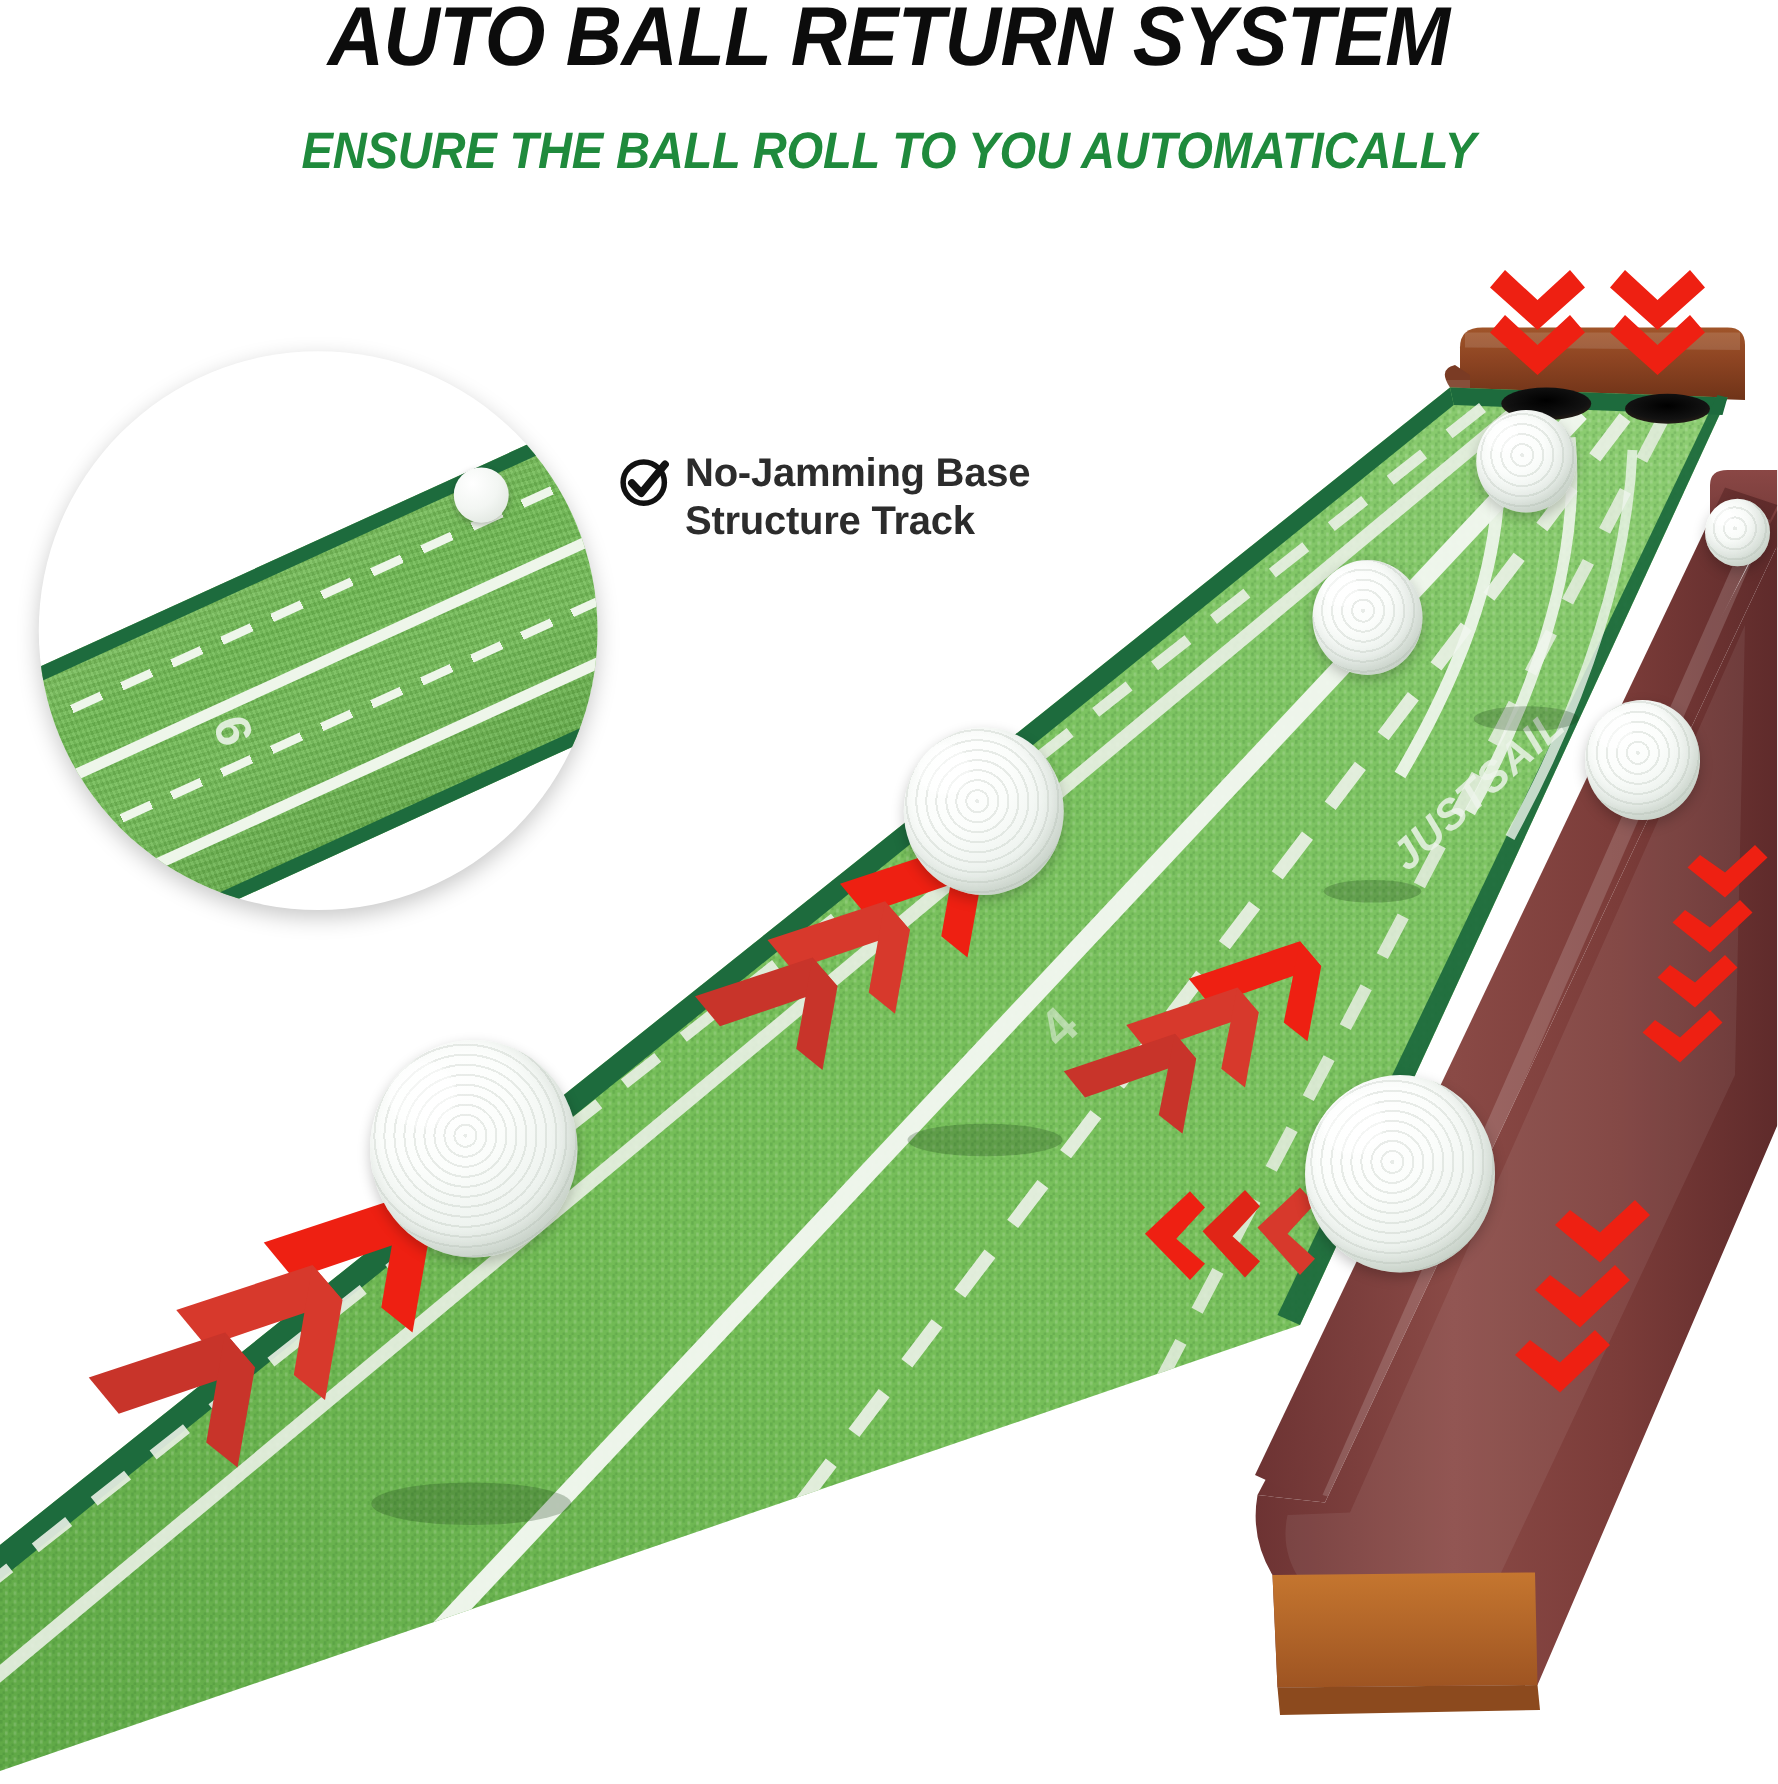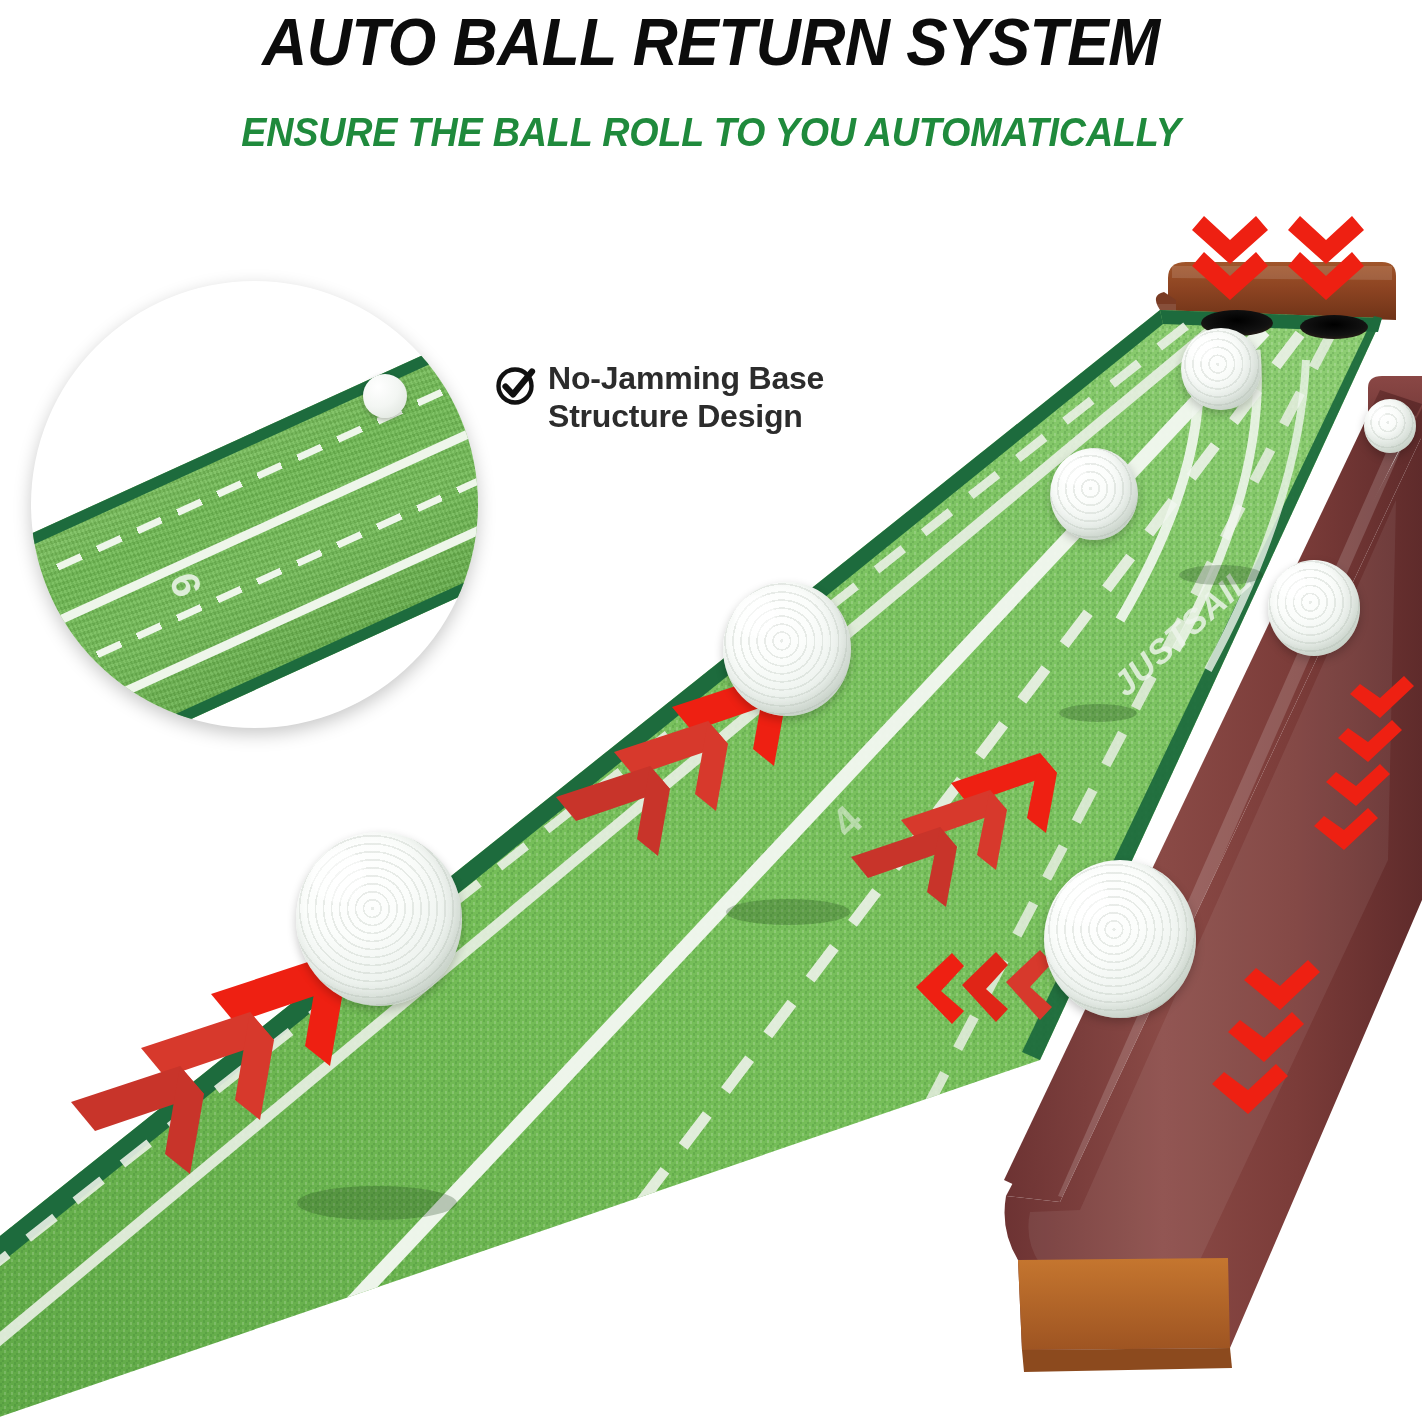--- a/index.html
+++ b/index.html
@@ -12,7 +12,7 @@
   }
 
   
-  #headings { position:absolute; left:0; top:12px; width:1156px; height:175px;text-decoration:underline; }
+  #headings { position:absolute; left:0; top:0; width:1156px; height:175px;text-decoration:underline; }
 
   #title {
     position:absolute; left:0; top:-4px; width:1422px;

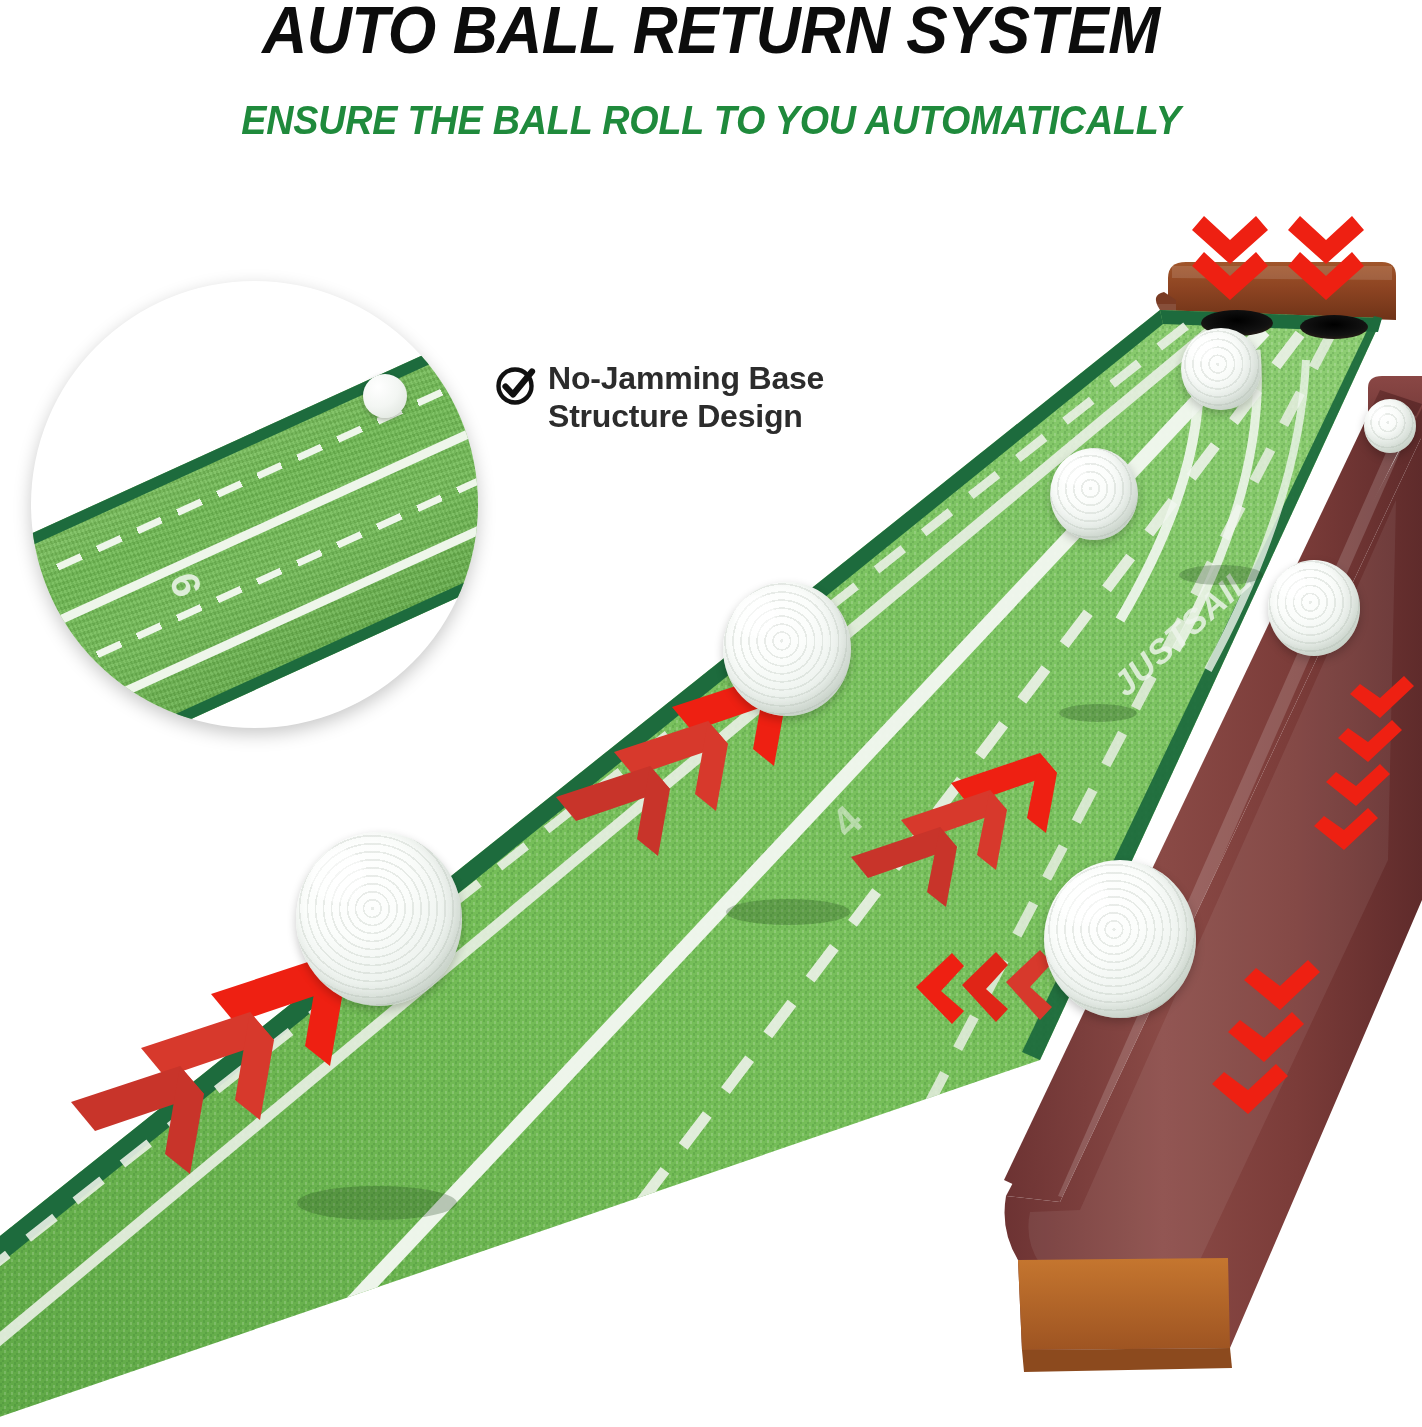--- a/index.html
+++ b/index.html
@@ -144,7 +144,7 @@
         <path d="M11.5 23.5 L19 31.5 L38 8.5" fill="none" stroke="#111" stroke-width="6.2" stroke-linecap="round" stroke-linejoin="round"></path>
       </svg>
     </span>
-    <span class="txt">No-Jamming Base Structure Design</span>
+    <span class="txt">No-Jamming Base Structure Track</span>
   </div>
 
 

